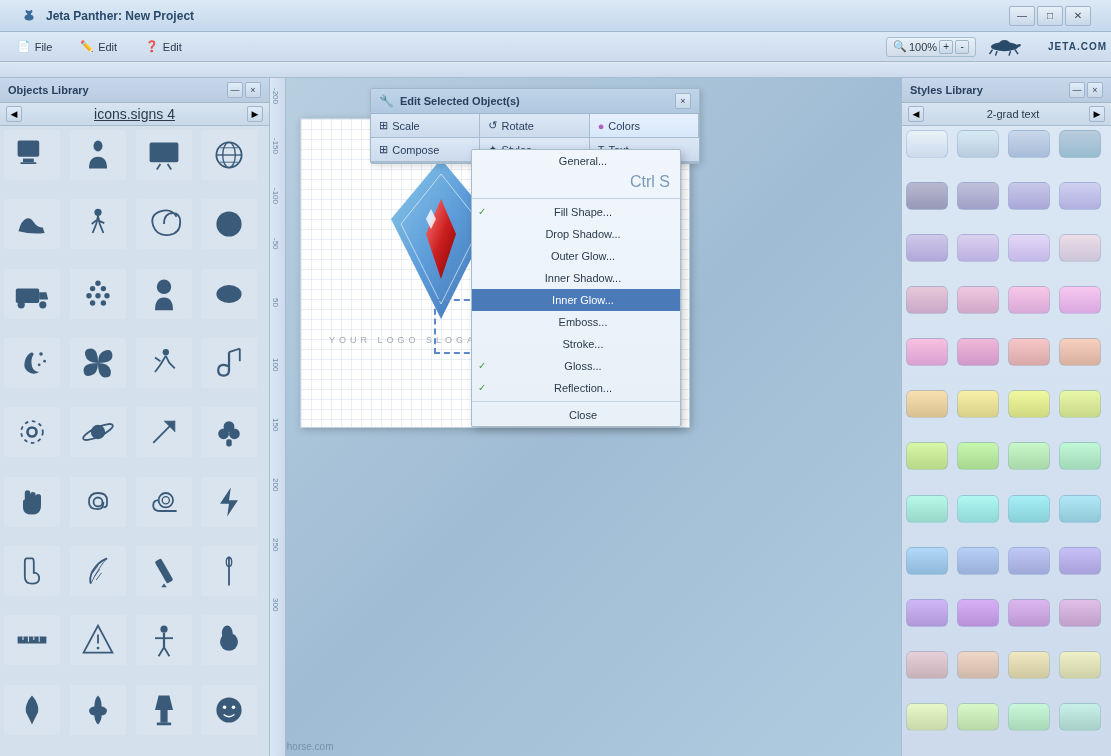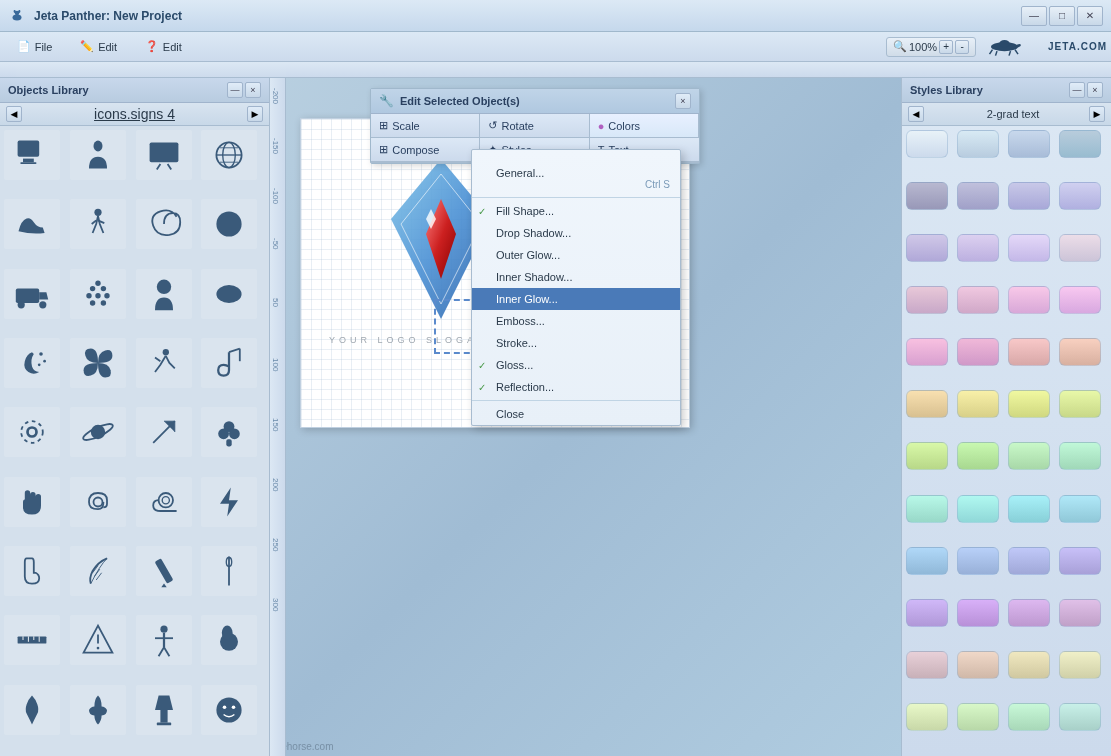--- a/index.html
+++ b/index.html
@@ -19,7 +19,7 @@
       height: 32px;
       display: flex;
       align-items: center;
-      padding: 0 8px;
+      padding: 0 20px;
       border-bottom: 1px solid #a0b8cc;
       justify-content: space-between;
     }

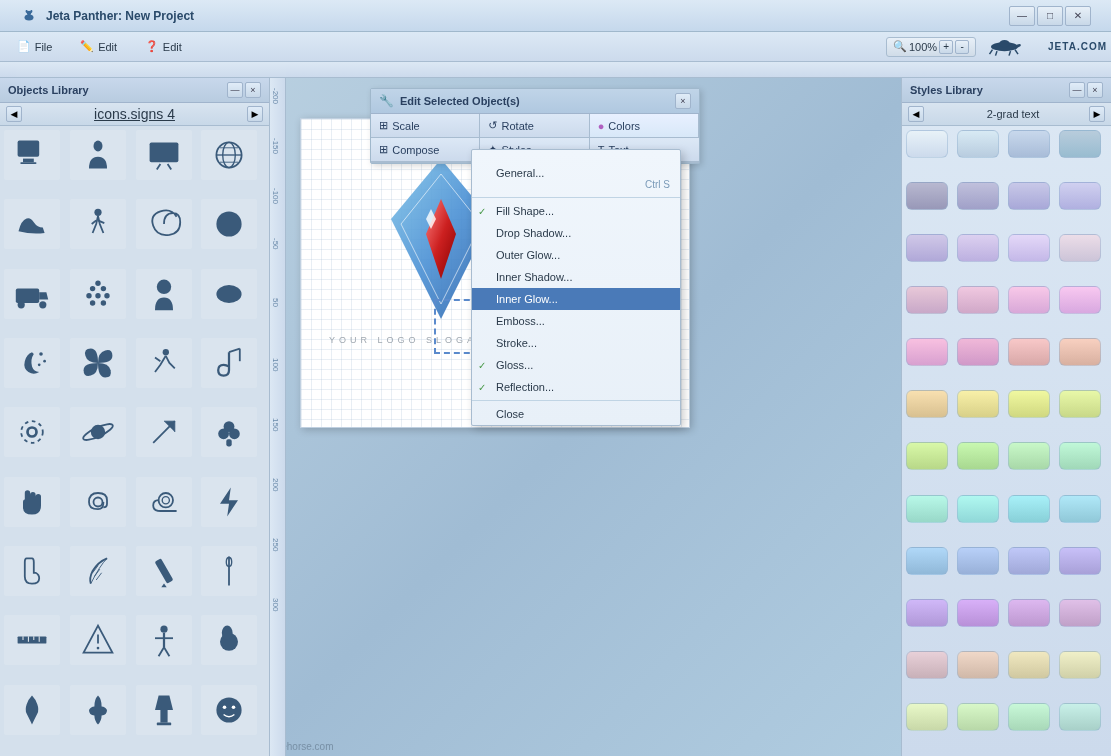--- a/index.html
+++ b/index.html
@@ -360,6 +360,7 @@
       align-items: center;
       gap: 6px;
       position: relative;
+      flex-direction: column;
     }
     .dropdown-item.highlighted {
       background: #4a7ab8;

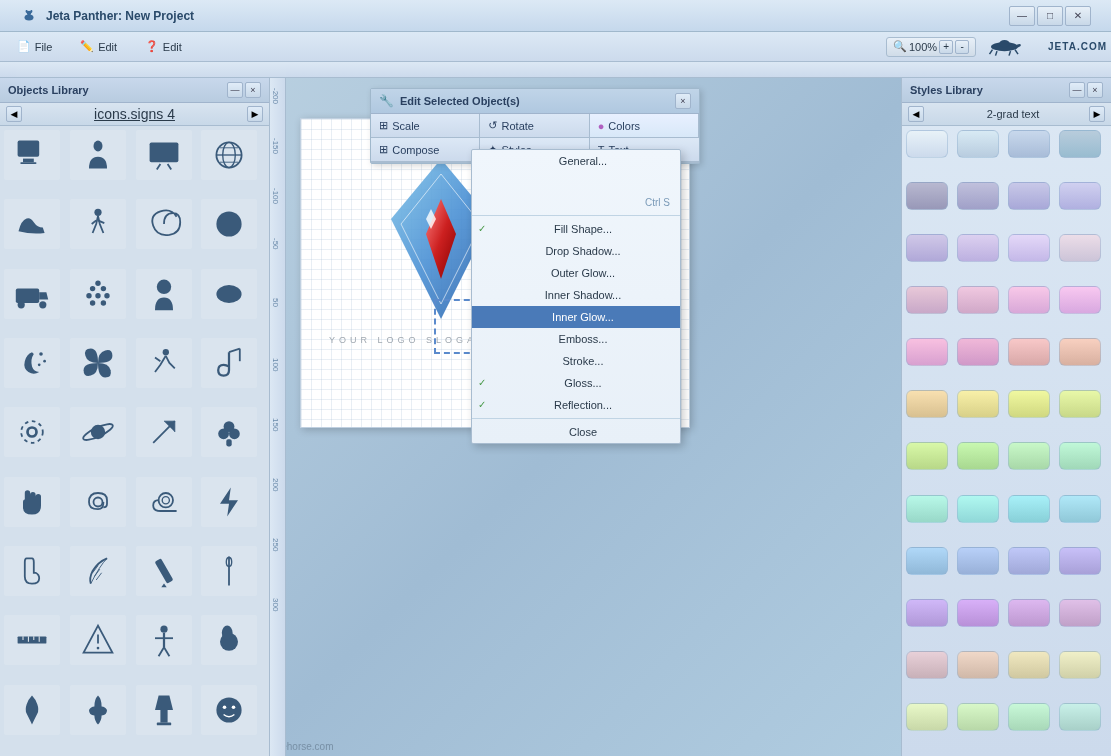--- a/index.html
+++ b/index.html
@@ -375,9 +375,8 @@
     }
     .dropdown-shortcut {
       margin-left: auto;
-      font-size: 10px;
+      font-size: 16px;
       color: #7a9ab8;
-      margin-top: 24px;
     }
     .dropdown-separator {
       height: 1px;

